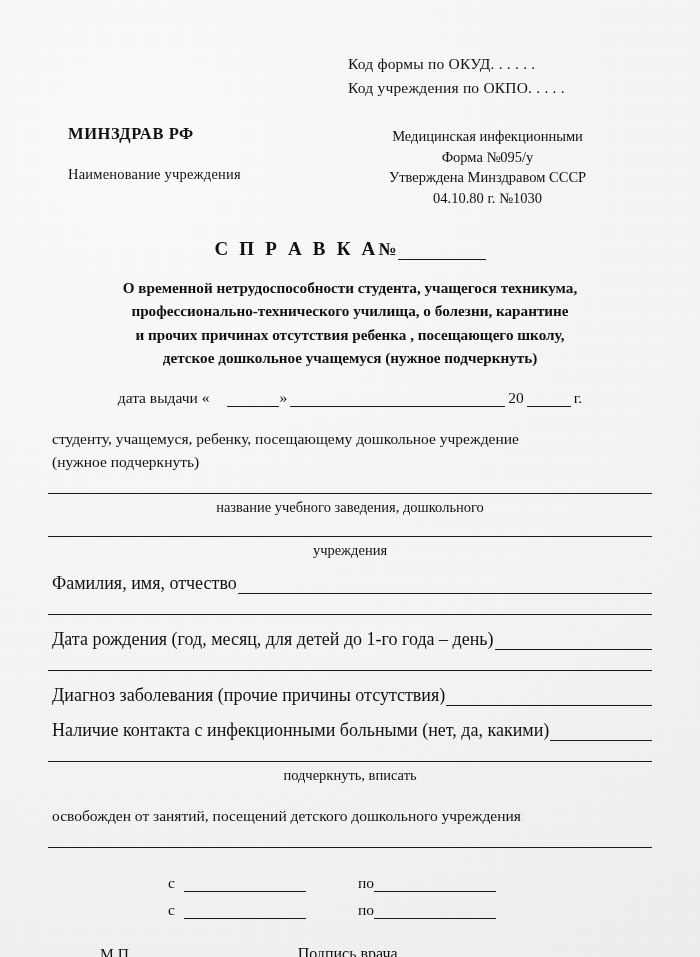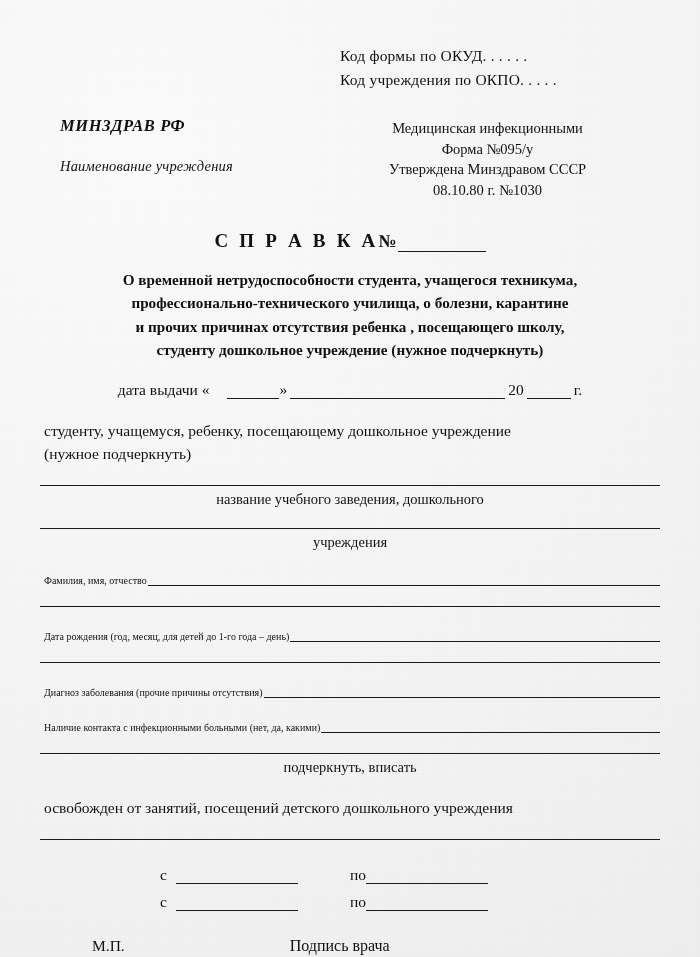--- a/index.html
+++ b/index.html
@@ -21,7 +21,7 @@
     background:
       radial-gradient(circle at 20% 15%, #fbfbfb 0%, #f4f4f4 60%, #eeeeee 100%);
     box-sizing: border-box;
-    padding: 0;
+    padding: 8px;
   }
   .paper-noise {
     position: absolute;

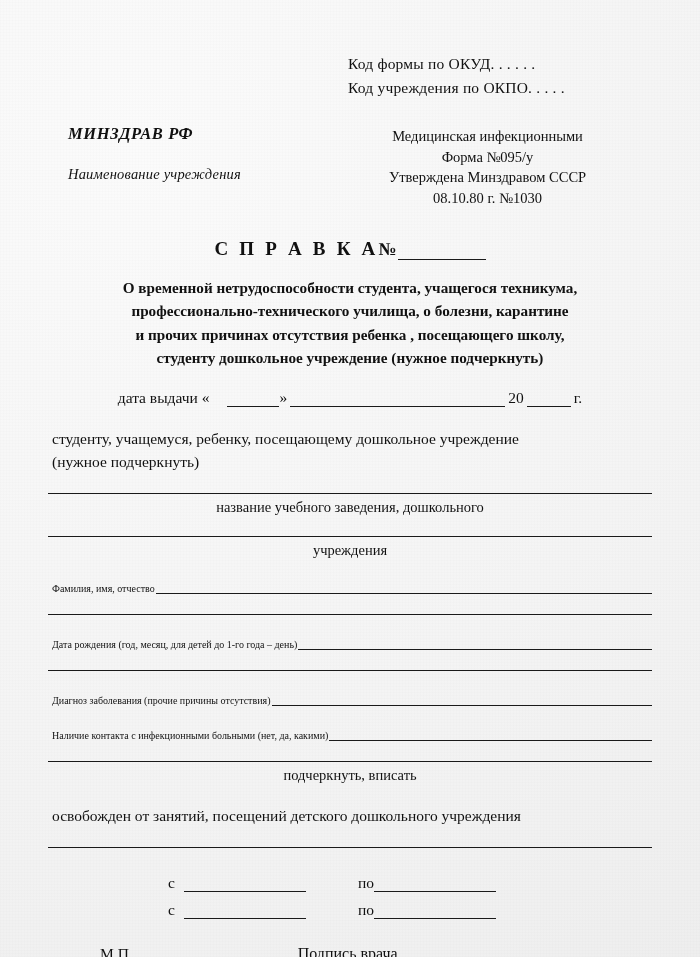--- a/index.html
+++ b/index.html
@@ -59,7 +59,6 @@
     width: 275px;
     padding-left: 20px;
     box-sizing: border-box;
-    font-style: italic;
   }
   .org-title {
     font-weight: bold;

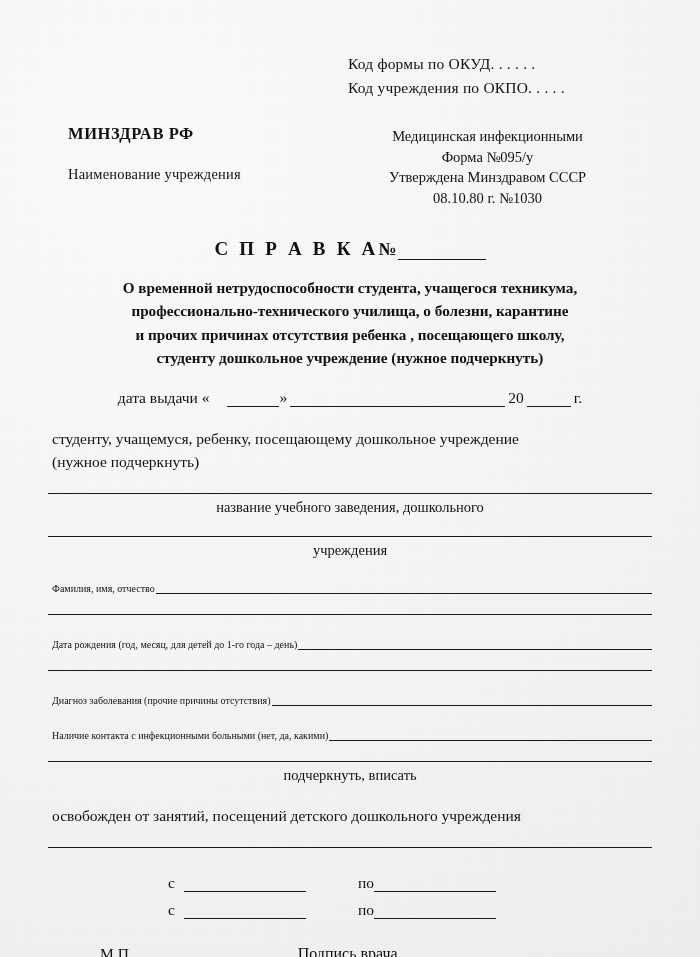--- a/index.html
+++ b/index.html
@@ -234,7 +234,7 @@
         <div>Медицинская инфекционными</div>
         <div>Форма №095/у</div>
         <div>Утверждена Минздравом СССР</div>
-        <div>08.10.80 г.  №1030</div>
+        <div>04.10.80 г.  №1030</div>
       </div>
     </div>
 

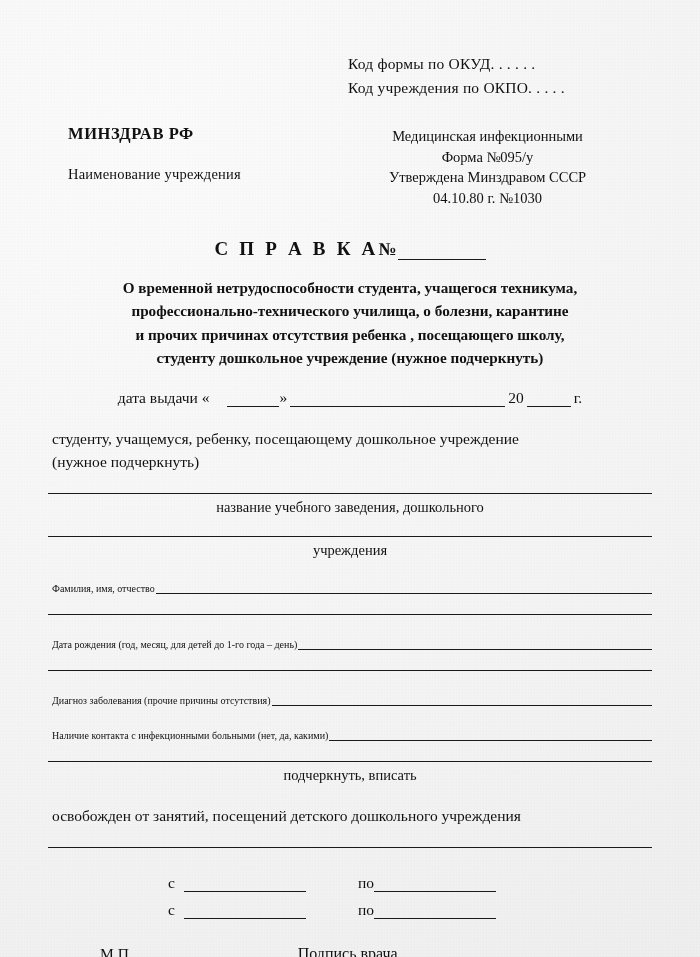--- a/index.html
+++ b/index.html
@@ -248,7 +248,7 @@
       <div>О временной нетрудоспособности студента, учащегося техникума,</div>
       <div>профессионально-технического училища, о болезни, карантине</div>
       <div>и прочих причинах отсутствия ребенка , посещающего школу,</div>
-      <div>студенту дошкольное учреждение (нужное подчеркнуть)</div>
+      <div>детское дошкольное учащемуся (нужное подчеркнуть)</div>
     </div>
 
     <div class="dateline">

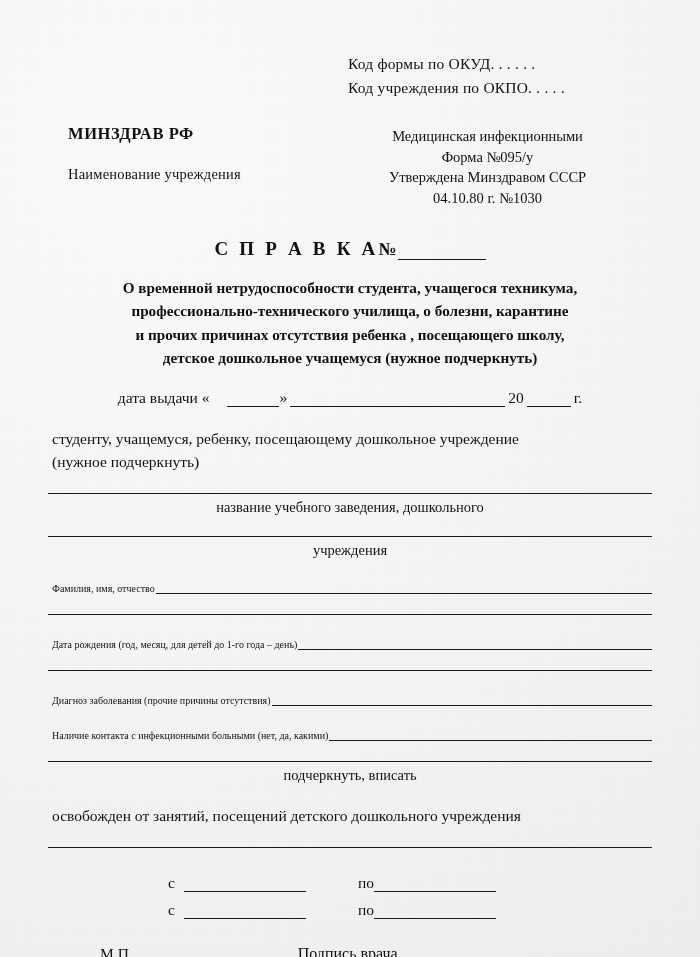--- a/index.html
+++ b/index.html
@@ -163,8 +163,8 @@
     margin-top: 5px;
   }
   .inline-row {
-    font-size: 10px;
-    margin-top: 20px;
+    font-size: 18px;
+    margin-top: 14px;
     padding-left: 4px;
     display: flex;
     align-items: flex-end;

